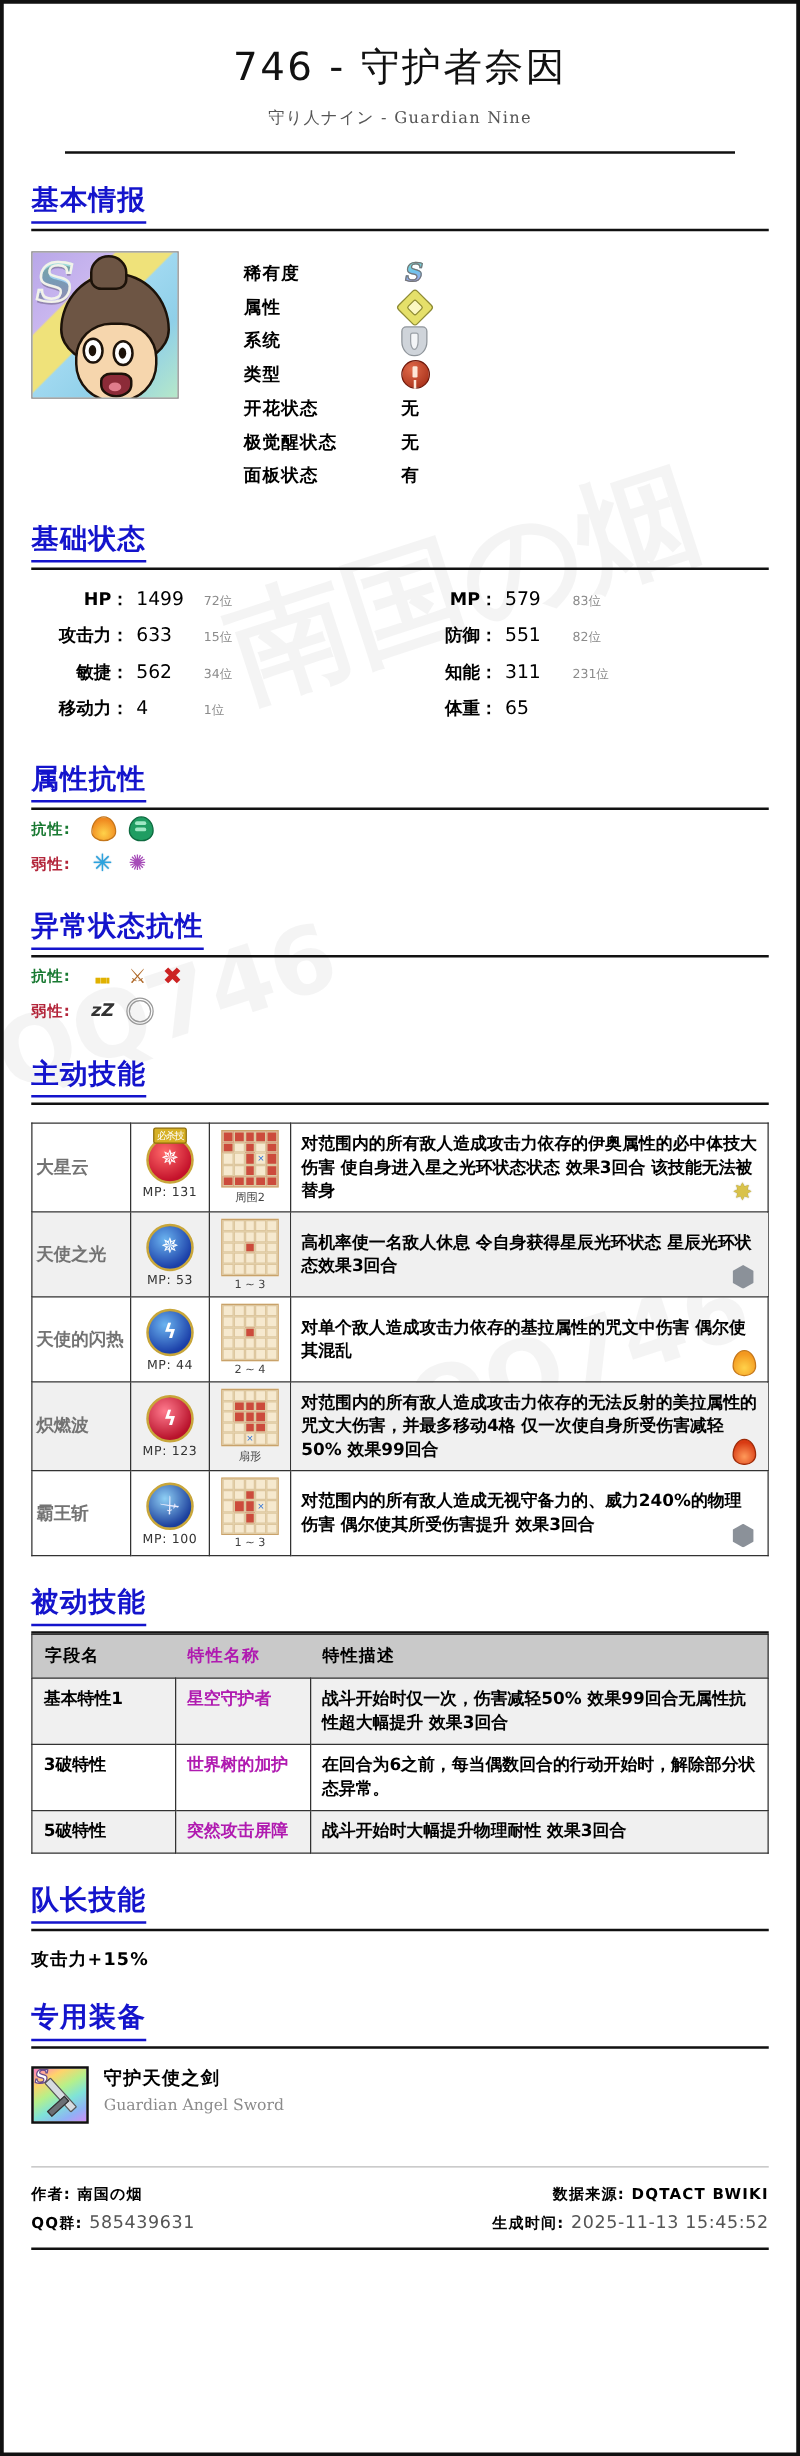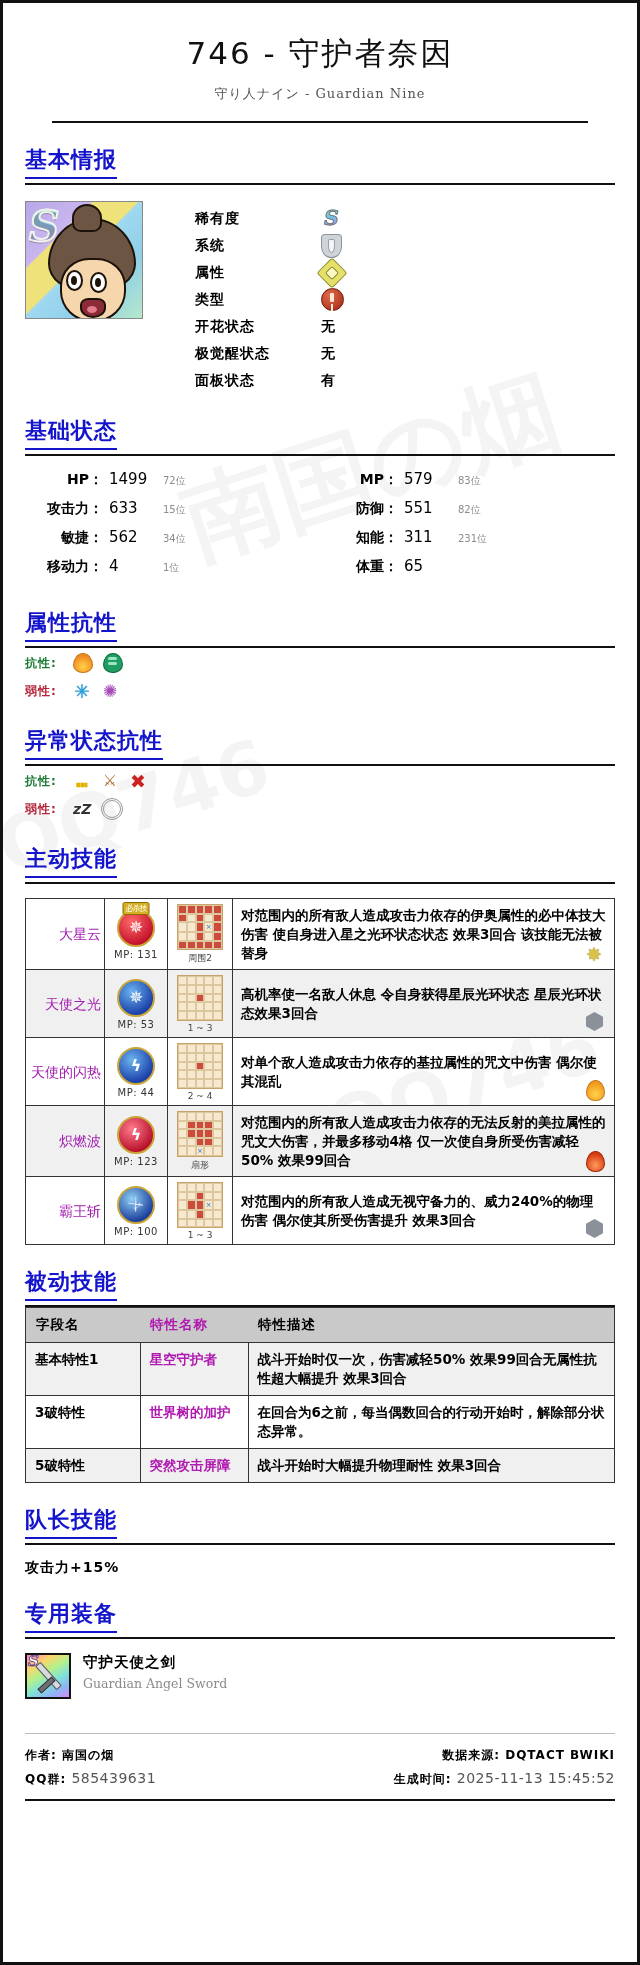--- a/index.html
+++ b/index.html
@@ -298,15 +298,15 @@
             </div>
           </div>
           <div class="kv-row">
+            <div class="kv-k">属性</div>
+            <div class="kv-v">
+              <span class="bdg bdg-elem"></span>
+            </div>
+          </div>
+          <div class="kv-row">
             <div class="kv-k">系统</div>
             <div class="kv-v">
               <span class="bdg bdg-sys"></span>
-            </div>
-          </div>
-          <div class="kv-row">
-            <div class="kv-k">属性</div>
-            <div class="kv-v">
-              <span class="bdg bdg-elem"></span>
             </div>
           </div>
           <div class="kv-row">

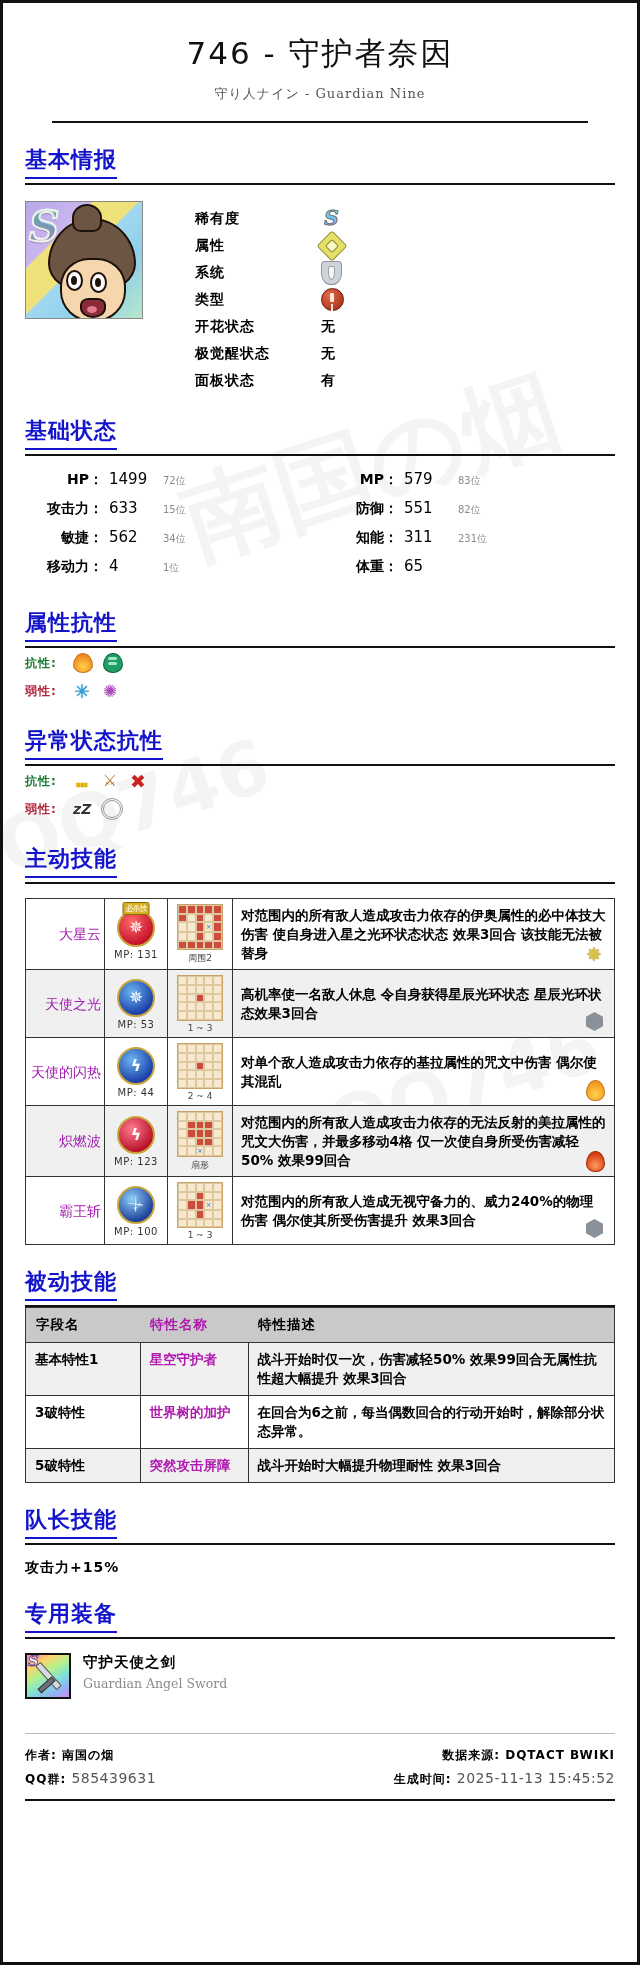--- a/index.html
+++ b/index.html
@@ -185,7 +185,7 @@
   .atbl{margin-top:14px;border:1px solid #333;table-layout:fixed;}
   .atbl td{border:1px solid #333;vertical-align:middle;}
   .atbl tr:nth-child(even) td{background:#f0f0f0;}
-  .c-name{width:72px;text-align:right;font-size:14px;font-weight:400;color:#a21caf;line-height:20px;padding:4px 3px;}
+  .c-name{width:72px;text-align:left;font-size:14px;font-weight:700;color:#737373;line-height:20px;padding:4px 3px;}
   .c-icon{width:58px;text-align:center;padding:5px 2px 4px 2px;}
   .c-area{width:60px;text-align:center;padding:5px 2px 4px 2px;}
   .c-desc{padding:6px 8px 6px 8px;font-size:13.5px;font-weight:700;line-height:19px;position:relative;min-height:74px;margin-left:20px;}

